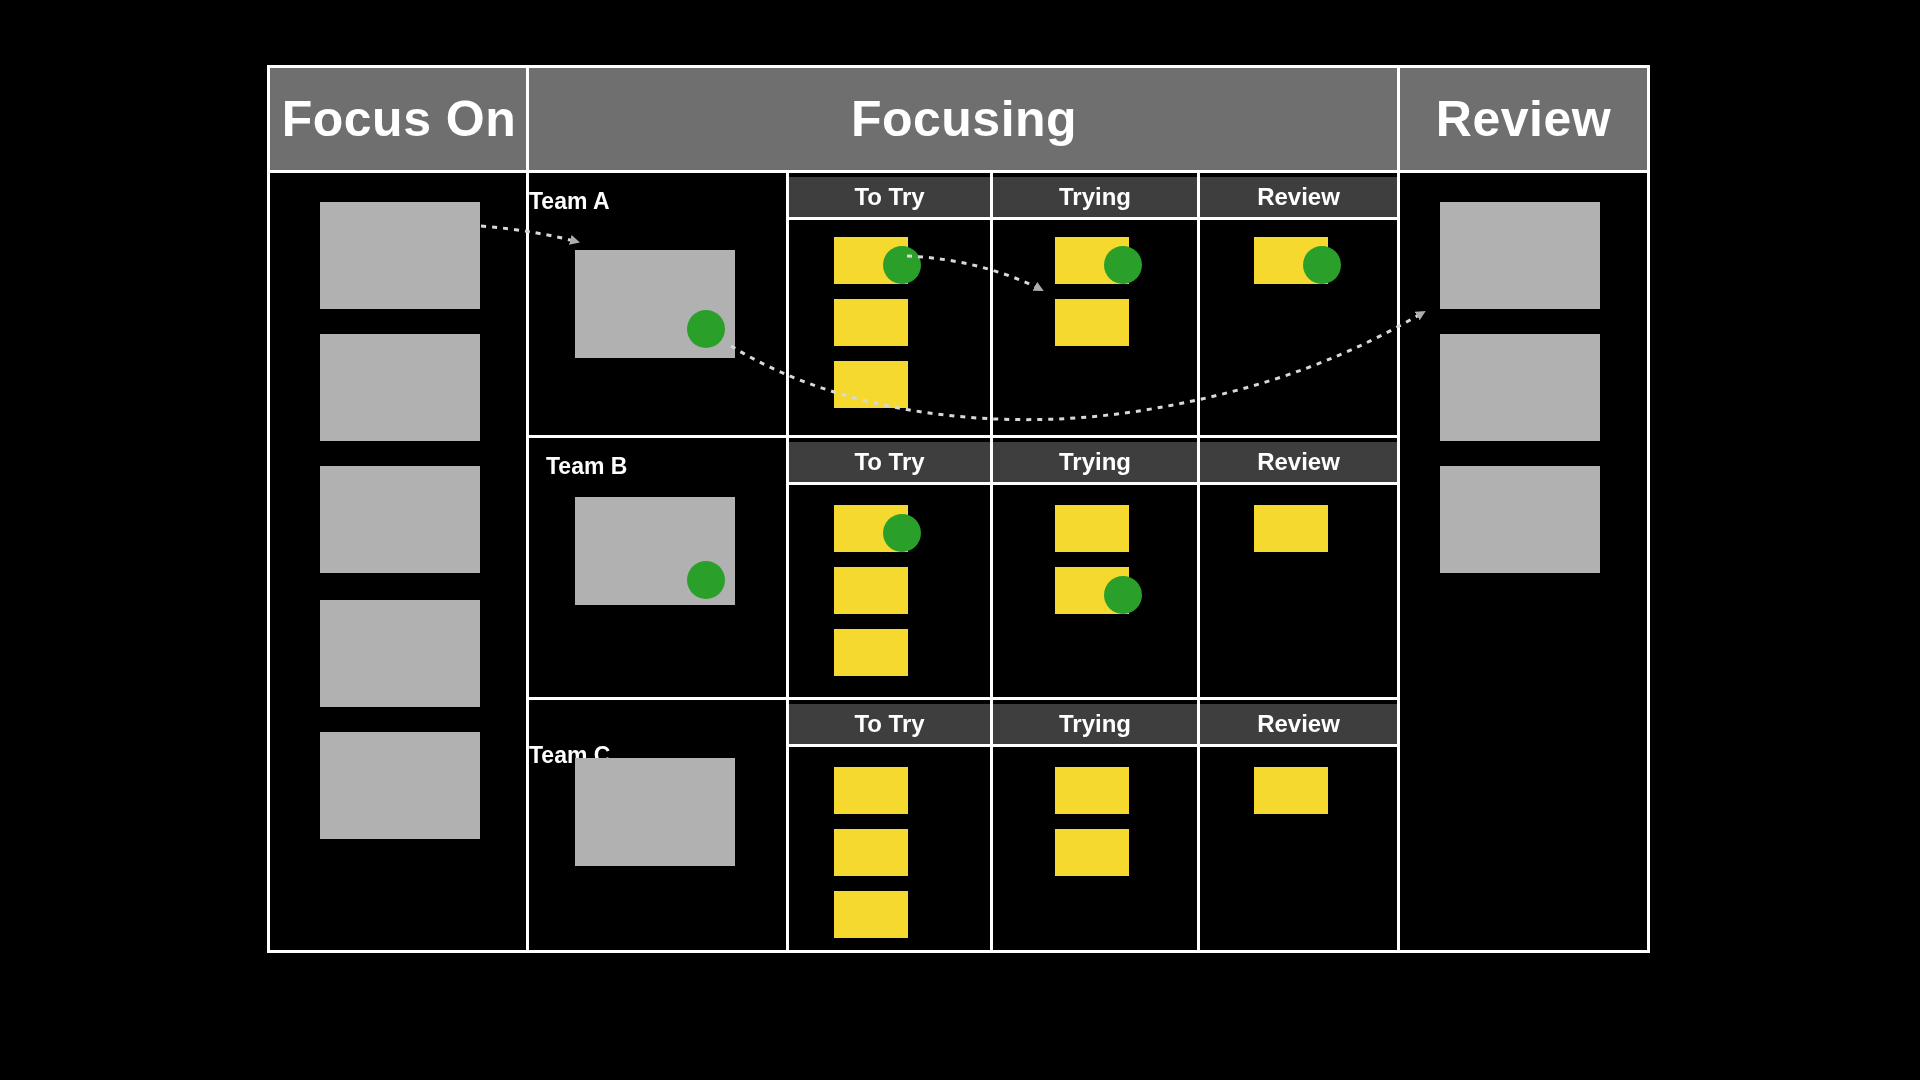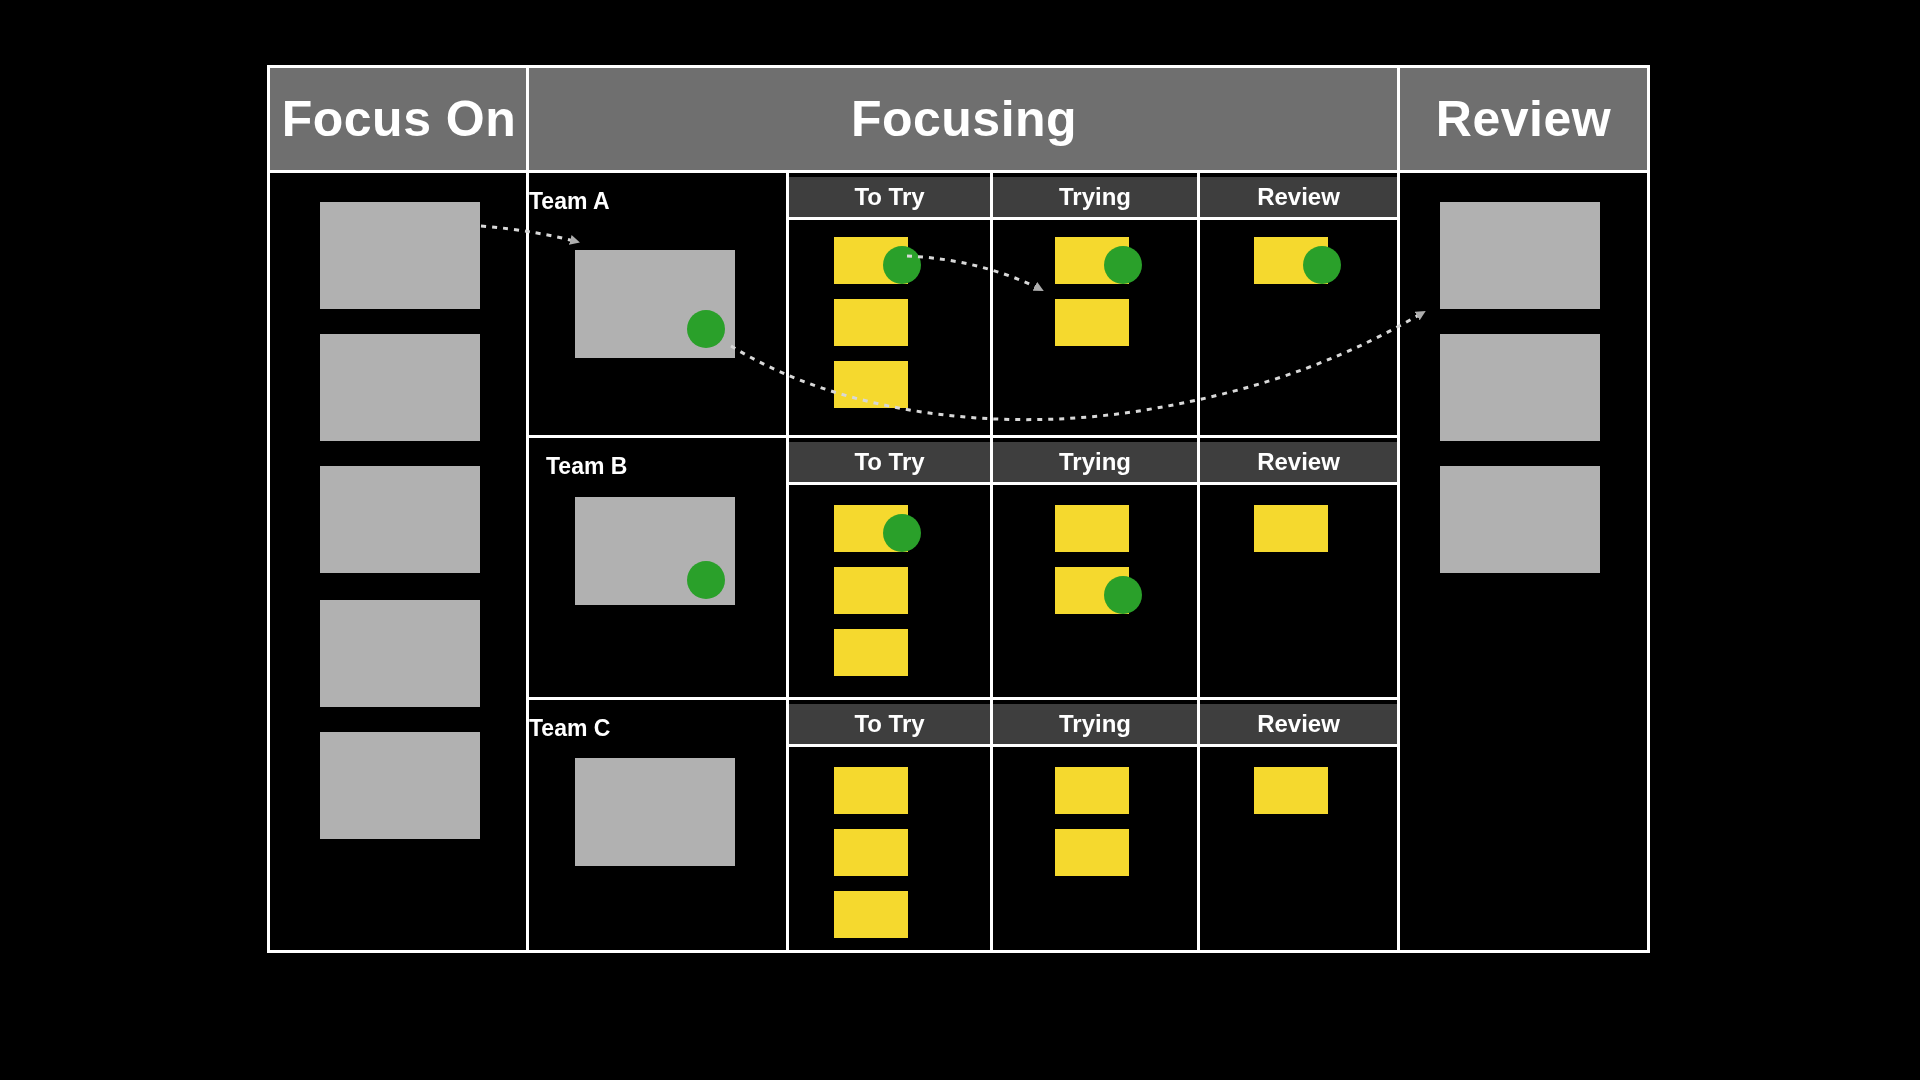--- a/index.html
+++ b/index.html
@@ -74,7 +74,7 @@
       <div class="abs note" style="left: 1055px; top: 567px; width: 74px; height: 47px;"></div>
       <div class="abs dot" style="left: 1104px; top: 576px; width: 38px; height: 38px;"></div>
       <div class="abs note" style="left: 1254px; top: 505px; width: 74px; height: 47px;"></div>
-      <div class="abs team-label" style="left: 529px; top: 715px; width: 257px;">Team C</div>
+      <div class="abs team-label" style="left: 529px; top: 742px; width: 257px;">Team C</div>
       <div class="abs band" style="left: 789px; top: 704px; width: 201px; height: 40px;">To Try</div>
       <div class="abs band" style="left: 993px; top: 704px; width: 204px; height: 40px;">Trying</div>
       <div class="abs band" style="left: 1200px; top: 704px; width: 197px; height: 40px;">Review</div>

